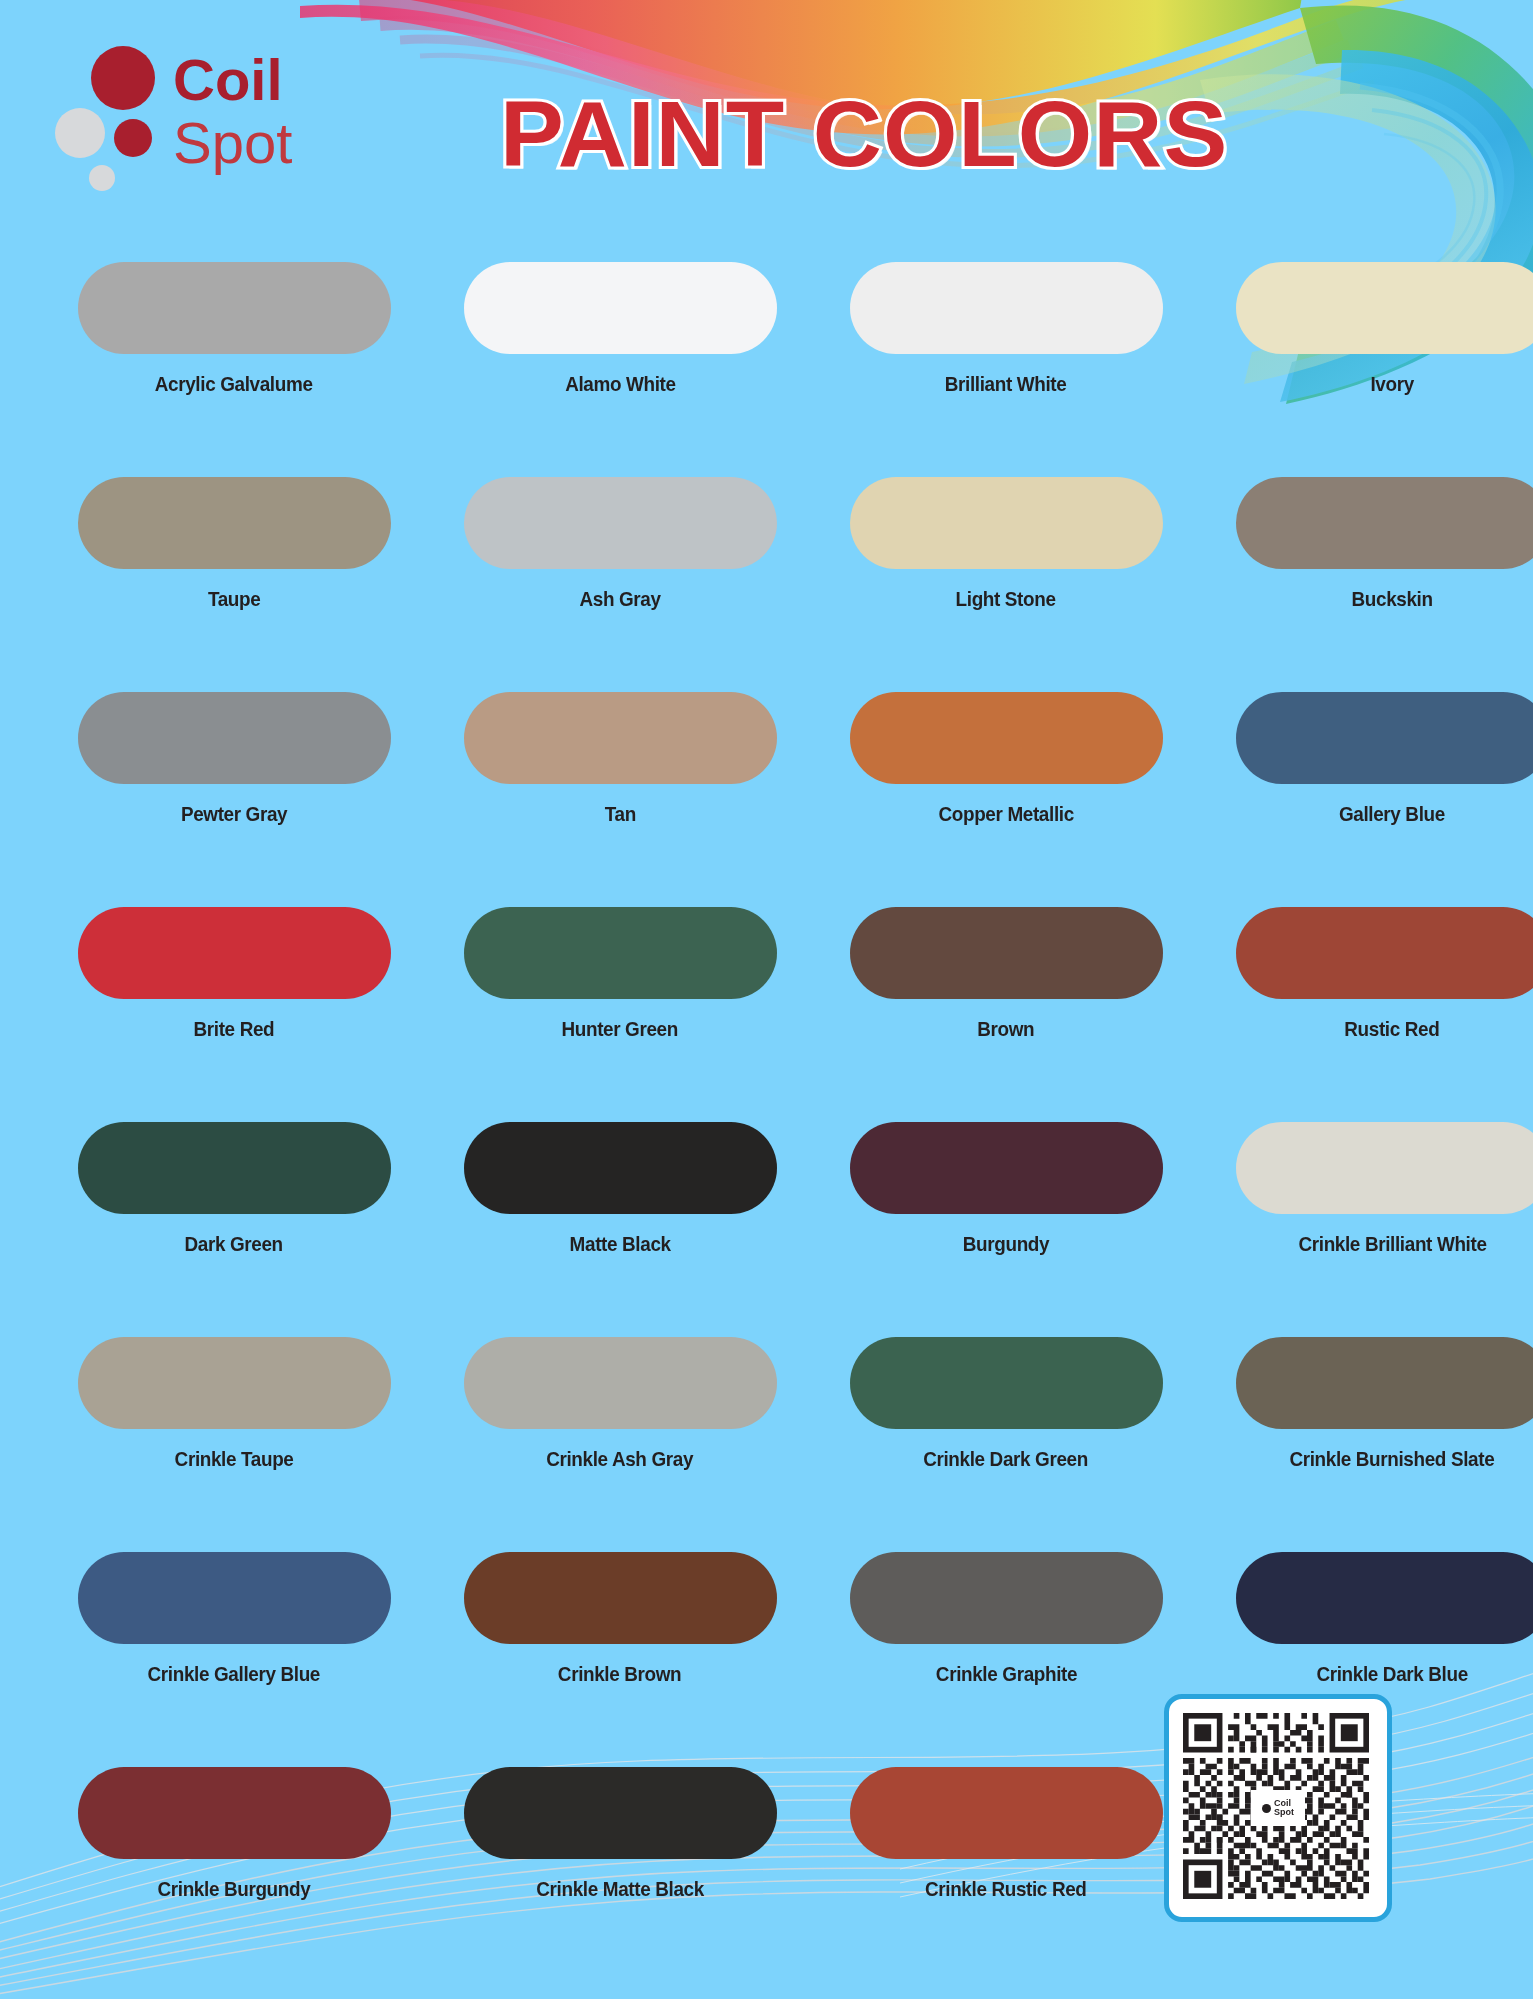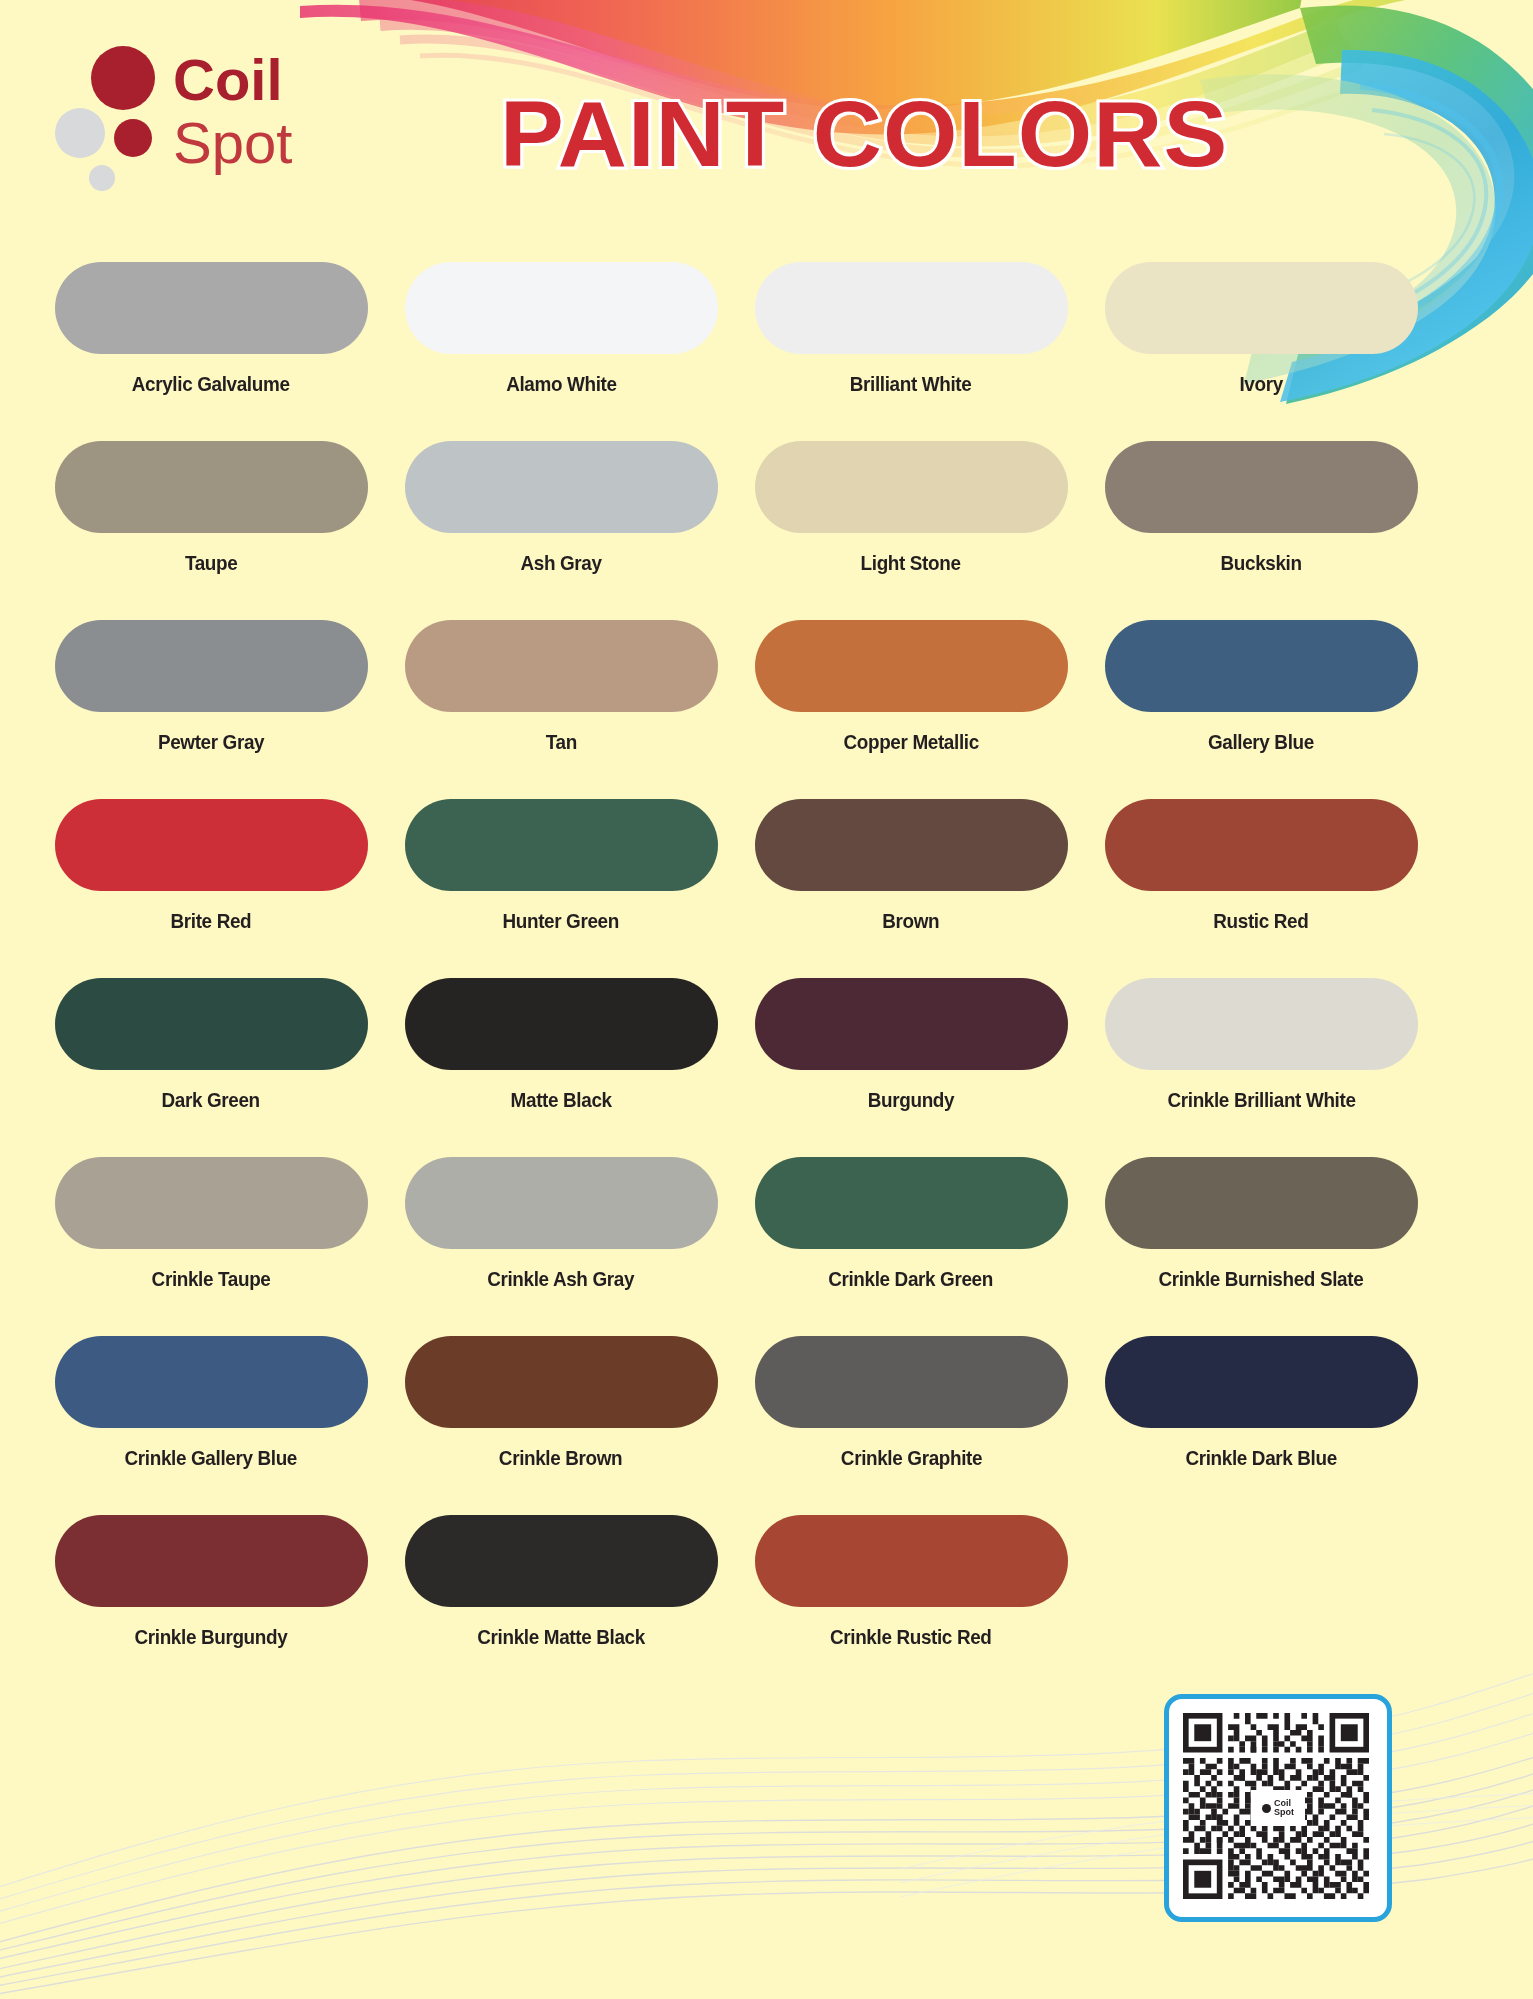--- a/index.html
+++ b/index.html
@@ -16,7 +16,7 @@
     position: relative;
     width: 1533px;
     height: 1999px;
-    background: #fef9c3;
+    background: #7dd3fc;
     overflow: hidden;
   }
 

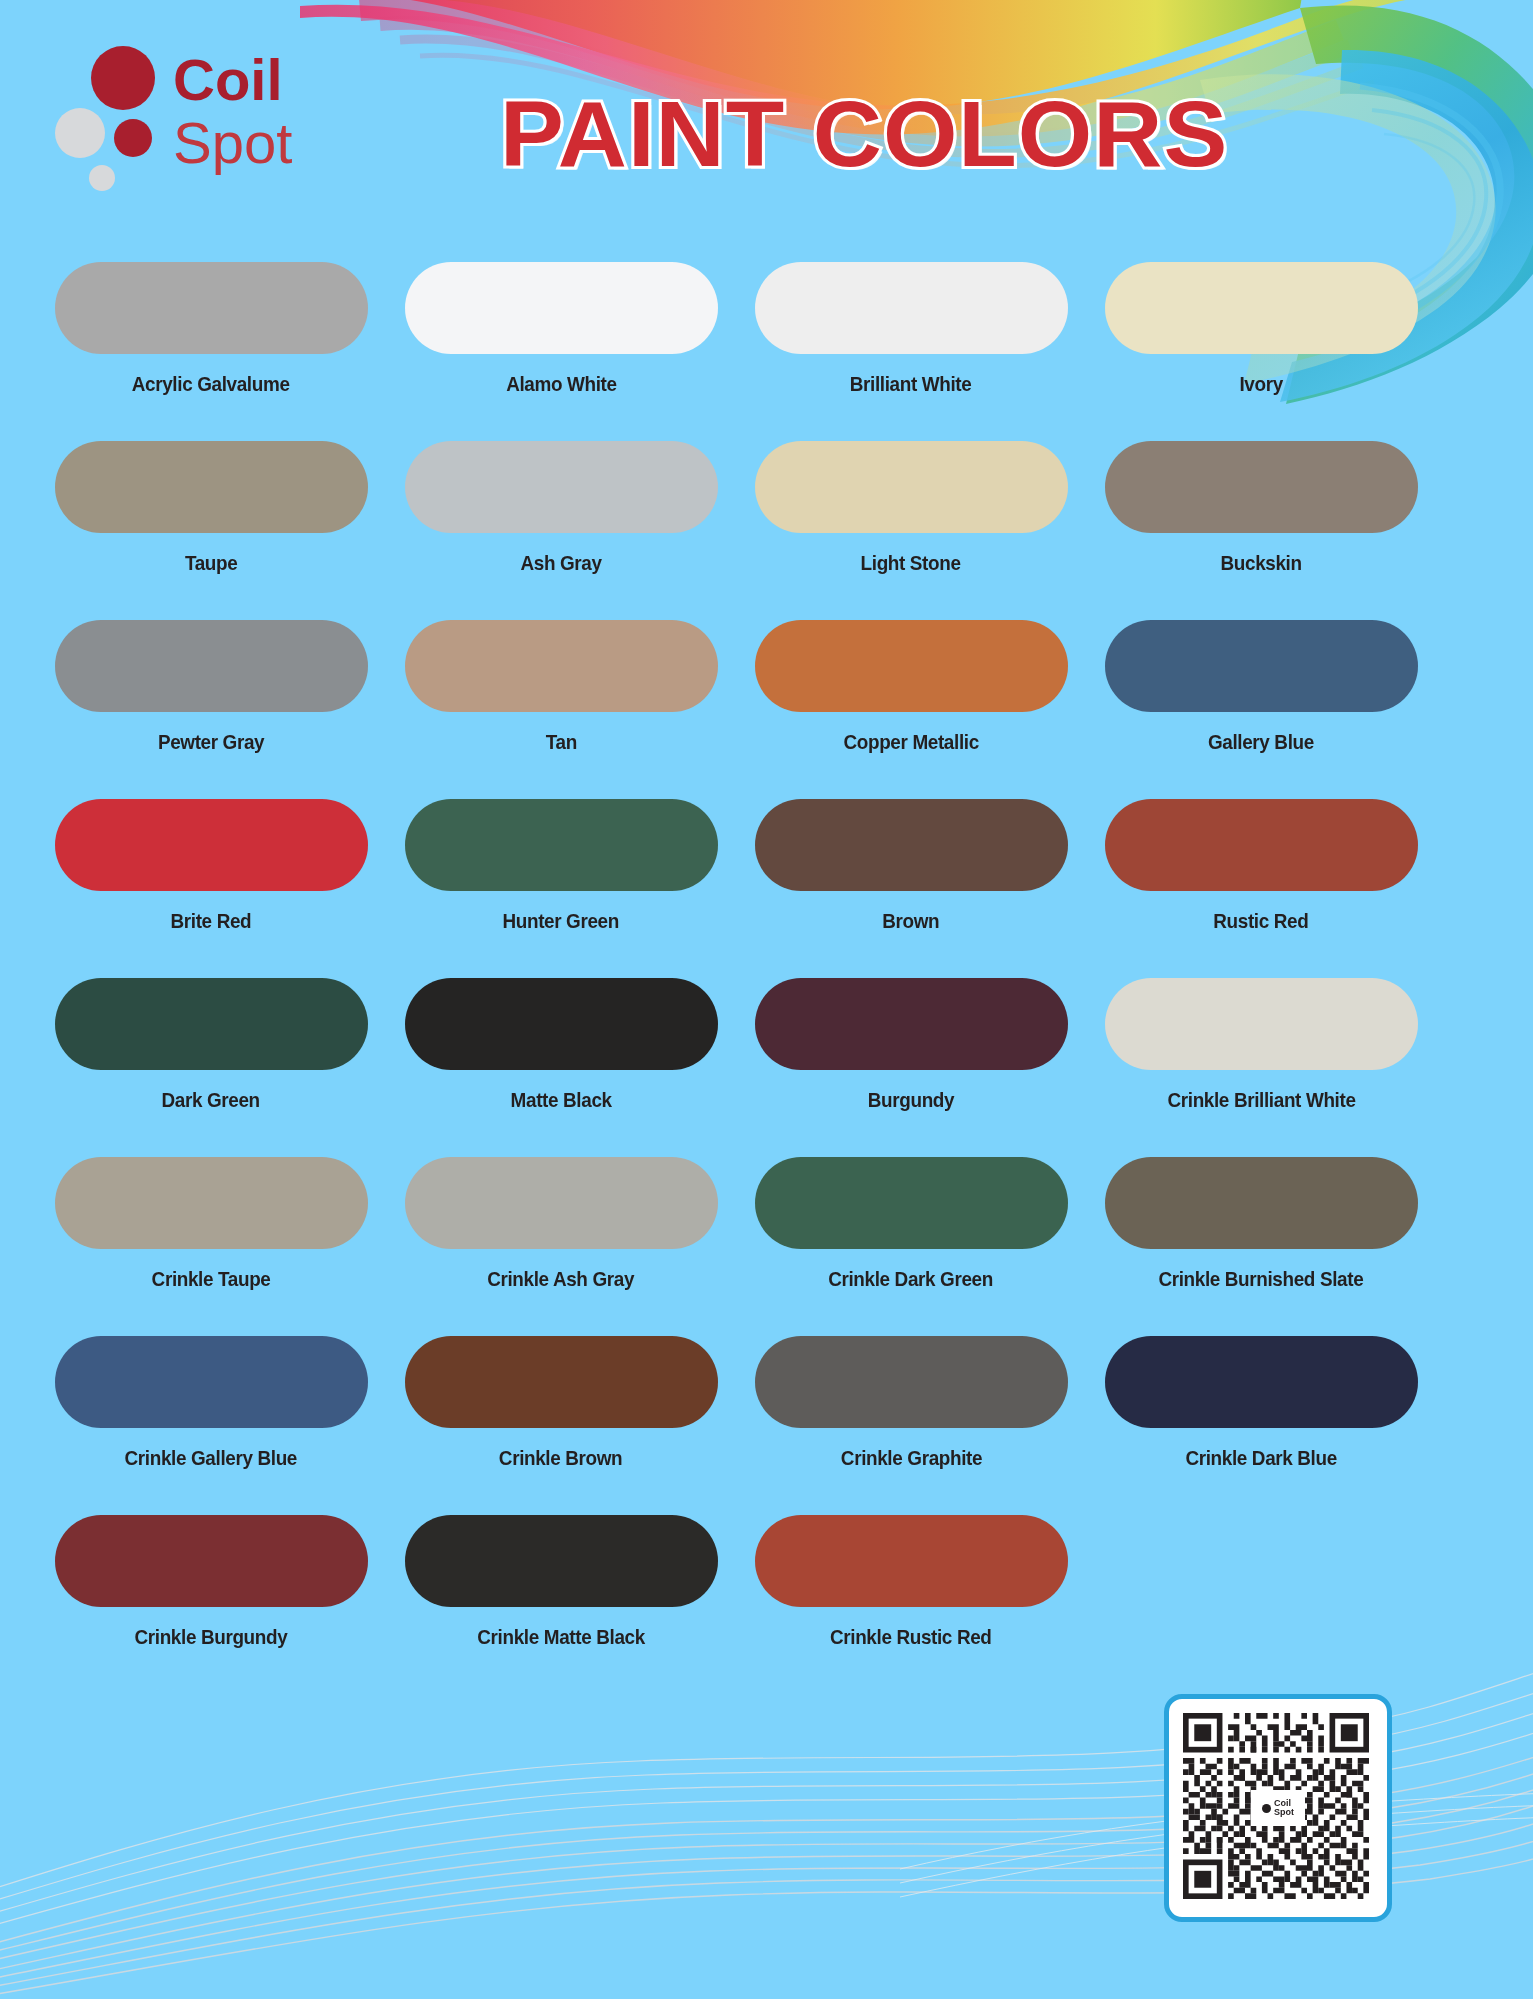--- a/index.html
+++ b/index.html
@@ -94,9 +94,10 @@
     display: grid;
     grid-template-columns: repeat(4, 350px);
     justify-content: start;
-    padding-left: 36px;
+    padding-left: 59px;
     row-gap: 0px;
     column-gap: 0px;
+    gap: 36px;
   }
 
   .cell {

